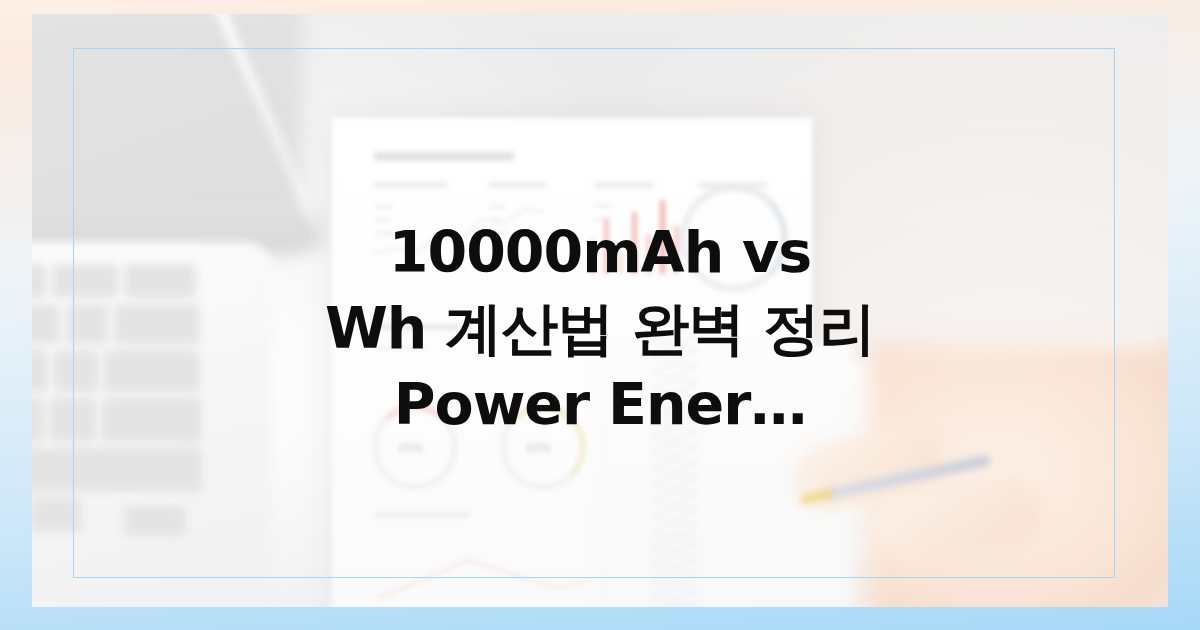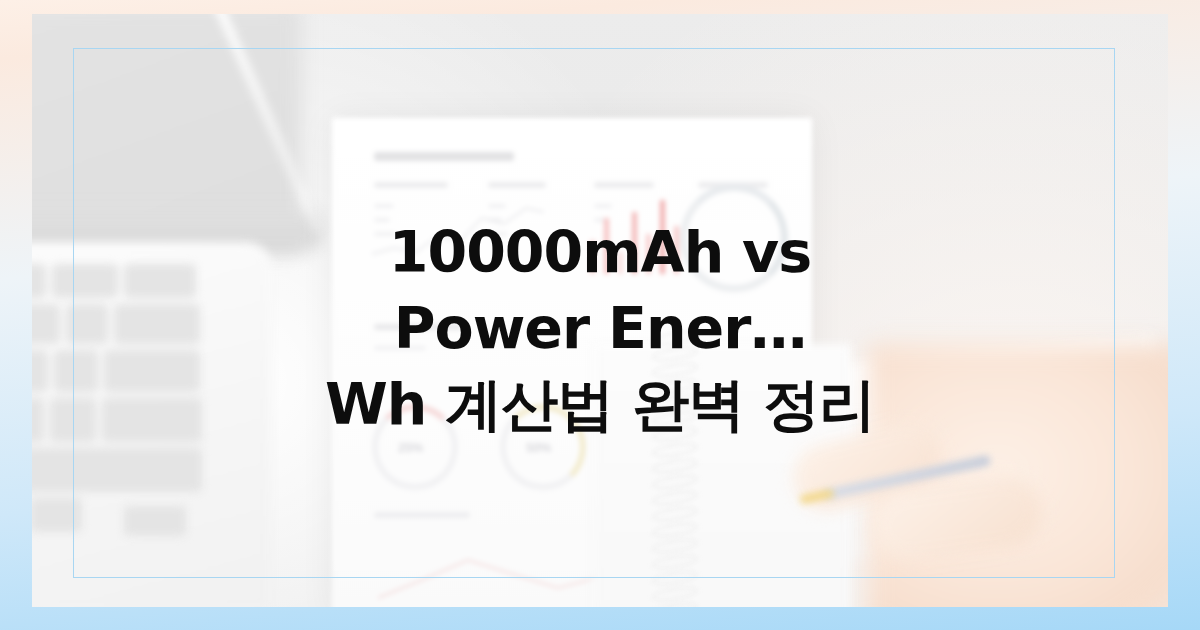--- a/index.html
+++ b/index.html
@@ -322,8 +322,8 @@
 
   <div id="title-block">
     <span class="title-line">10000mAh vs</span>
+    <span class="title-line">Wh 계산법 완벽 정리</span>
     <span class="title-line">Power Ener…</span>
-    <span class="title-line">Wh 계산법 완벽 정리</span>
   </div>
 
 </div>

